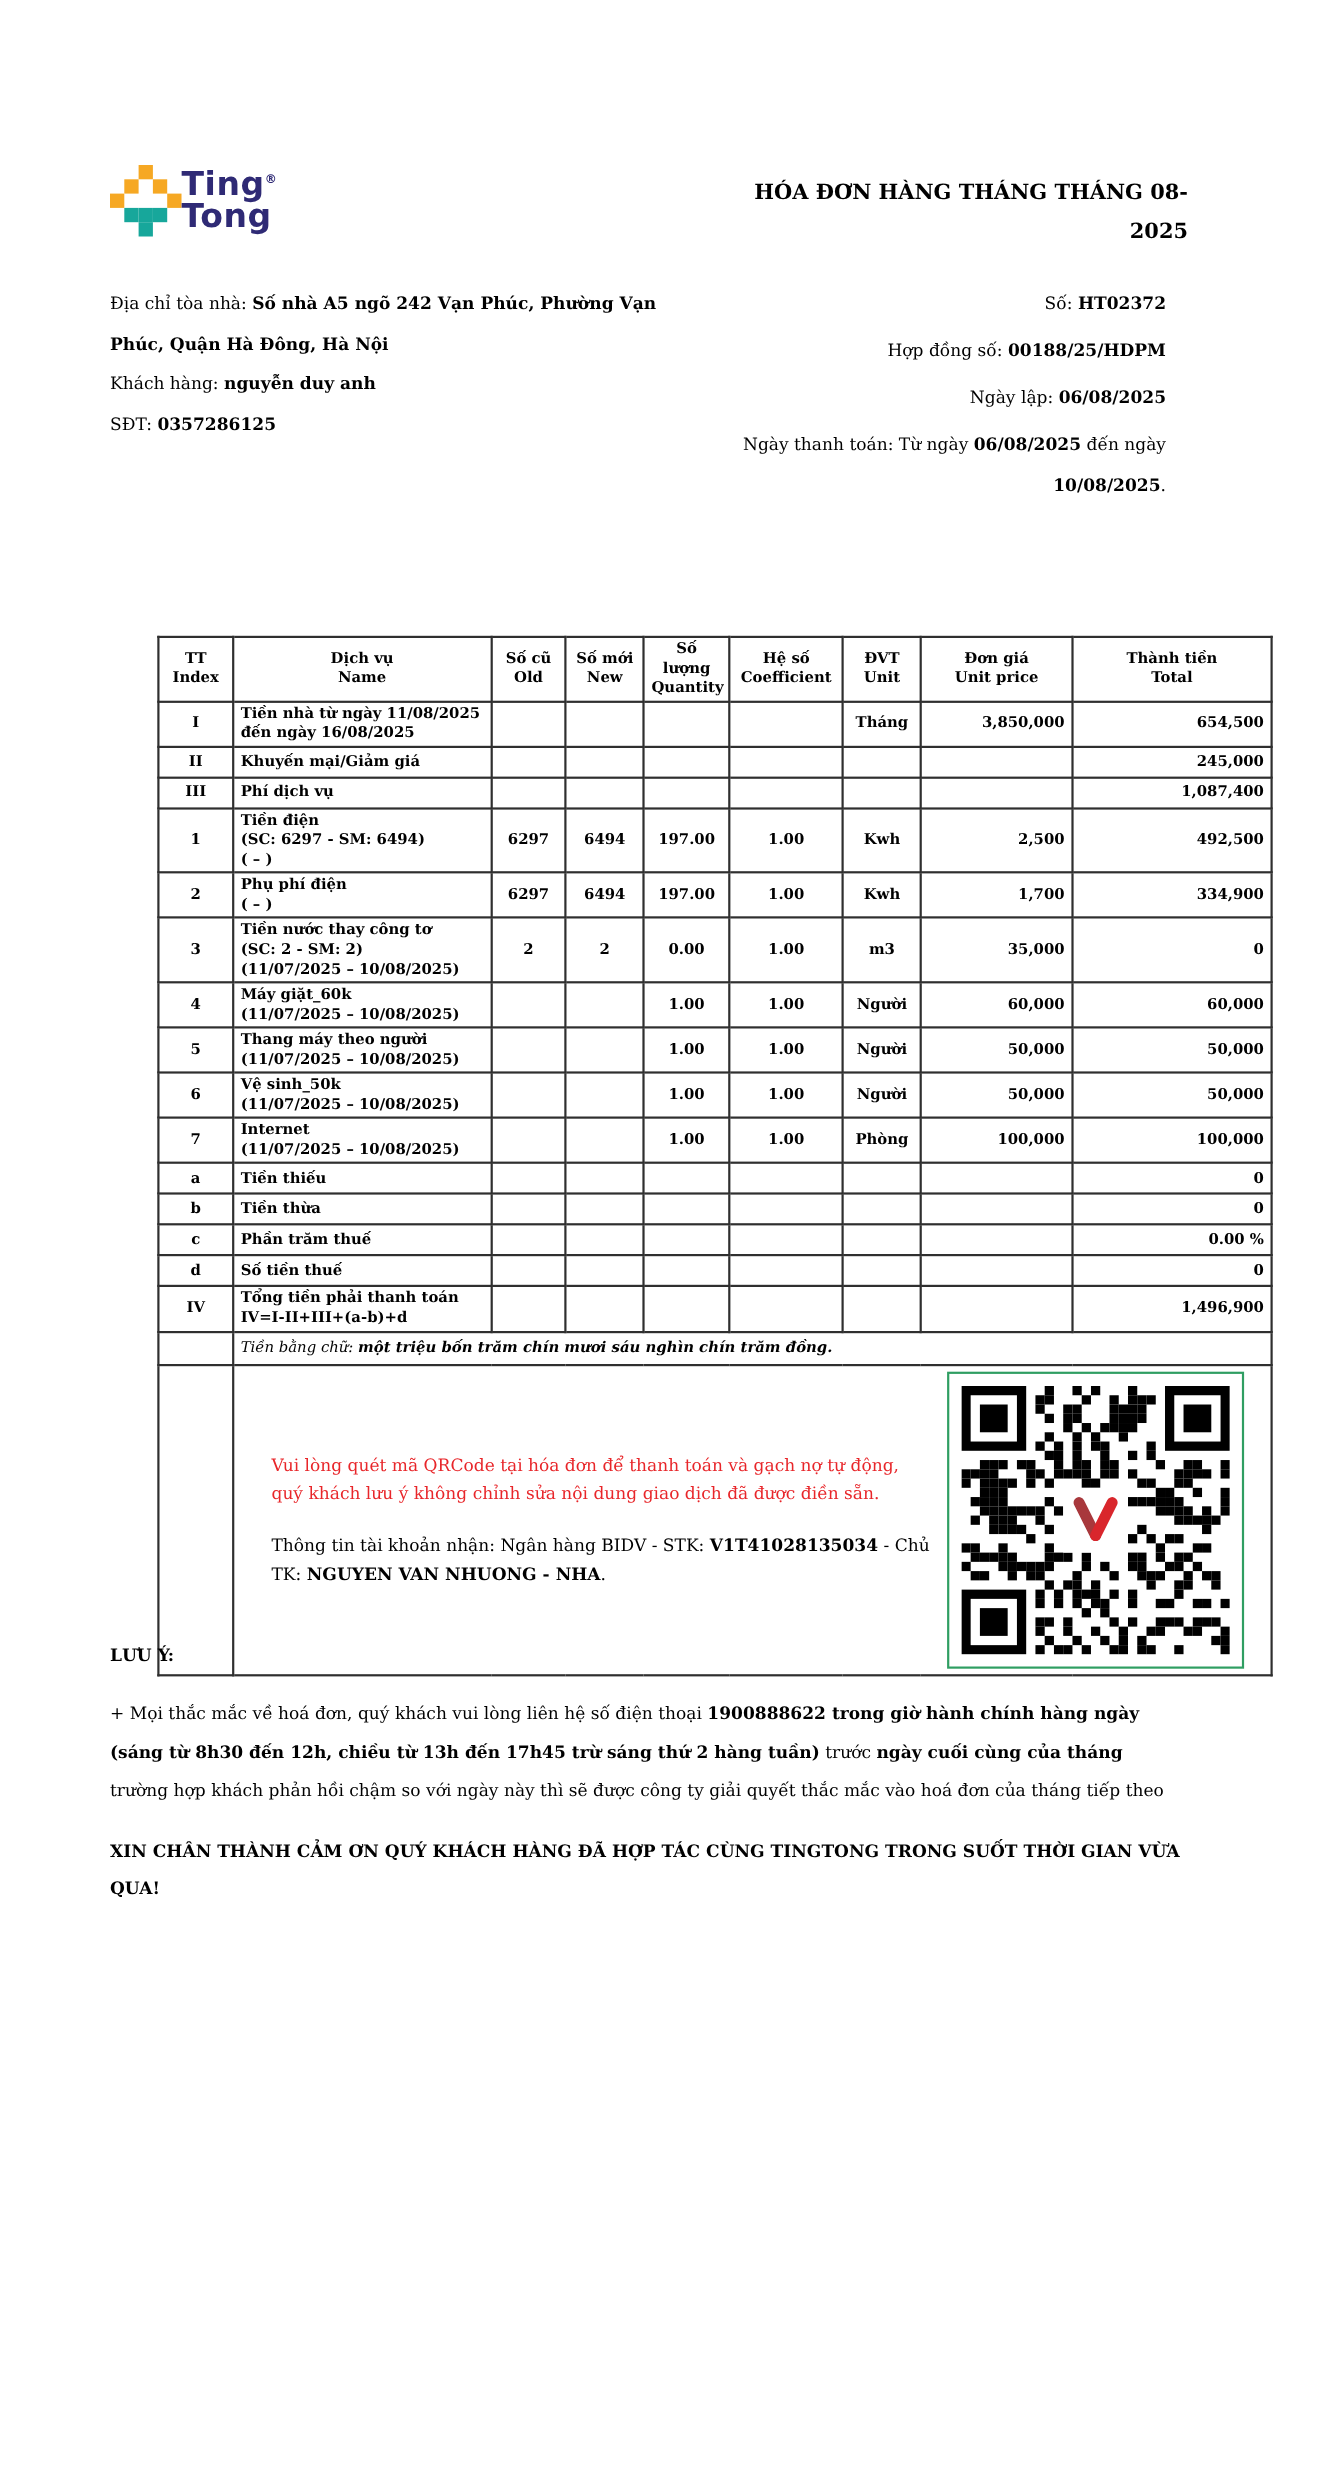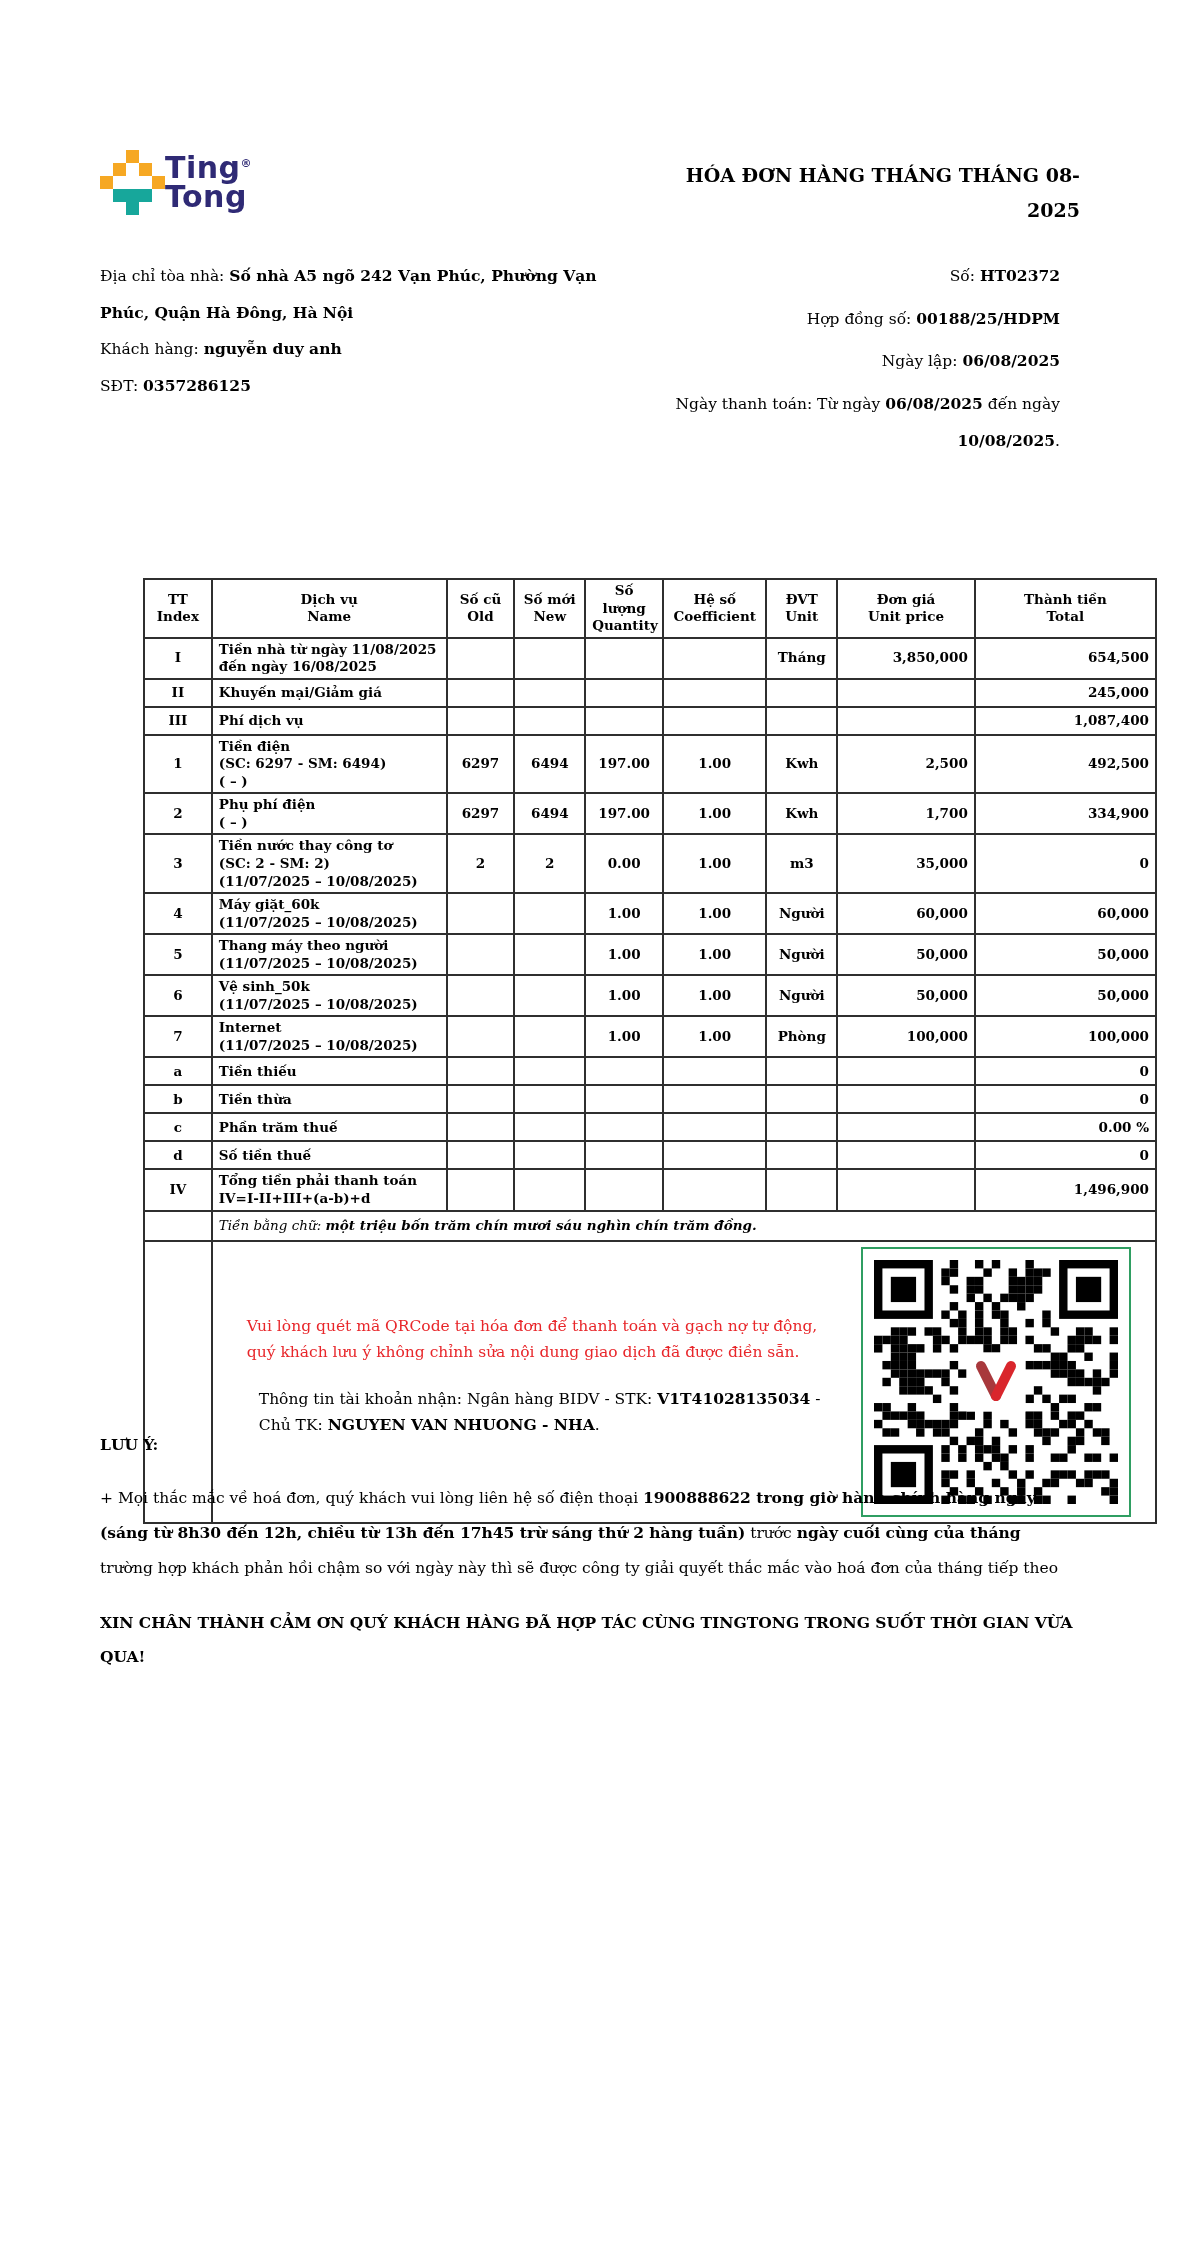--- a/index.html
+++ b/index.html
@@ -58,7 +58,7 @@
   .qr-wrap{display:flex;justify-content:space-between;align-items:center;padding:0 0 0 28px;}
   .pay-text{width:600px;font-weight:normal;font-size:15.5px;line-height:1.7;}
   .pay-red{color:#e8262a;margin:0 0 20px;}
-  .pay-account{margin:12px;}
+  .pay-account{margin:0;}
   .qr-box{
     width:266px;height:266px;border:2px solid #2f9e62;background:#fff;
     display:flex;align-items:center;justify-content:center;margin-right:18px;

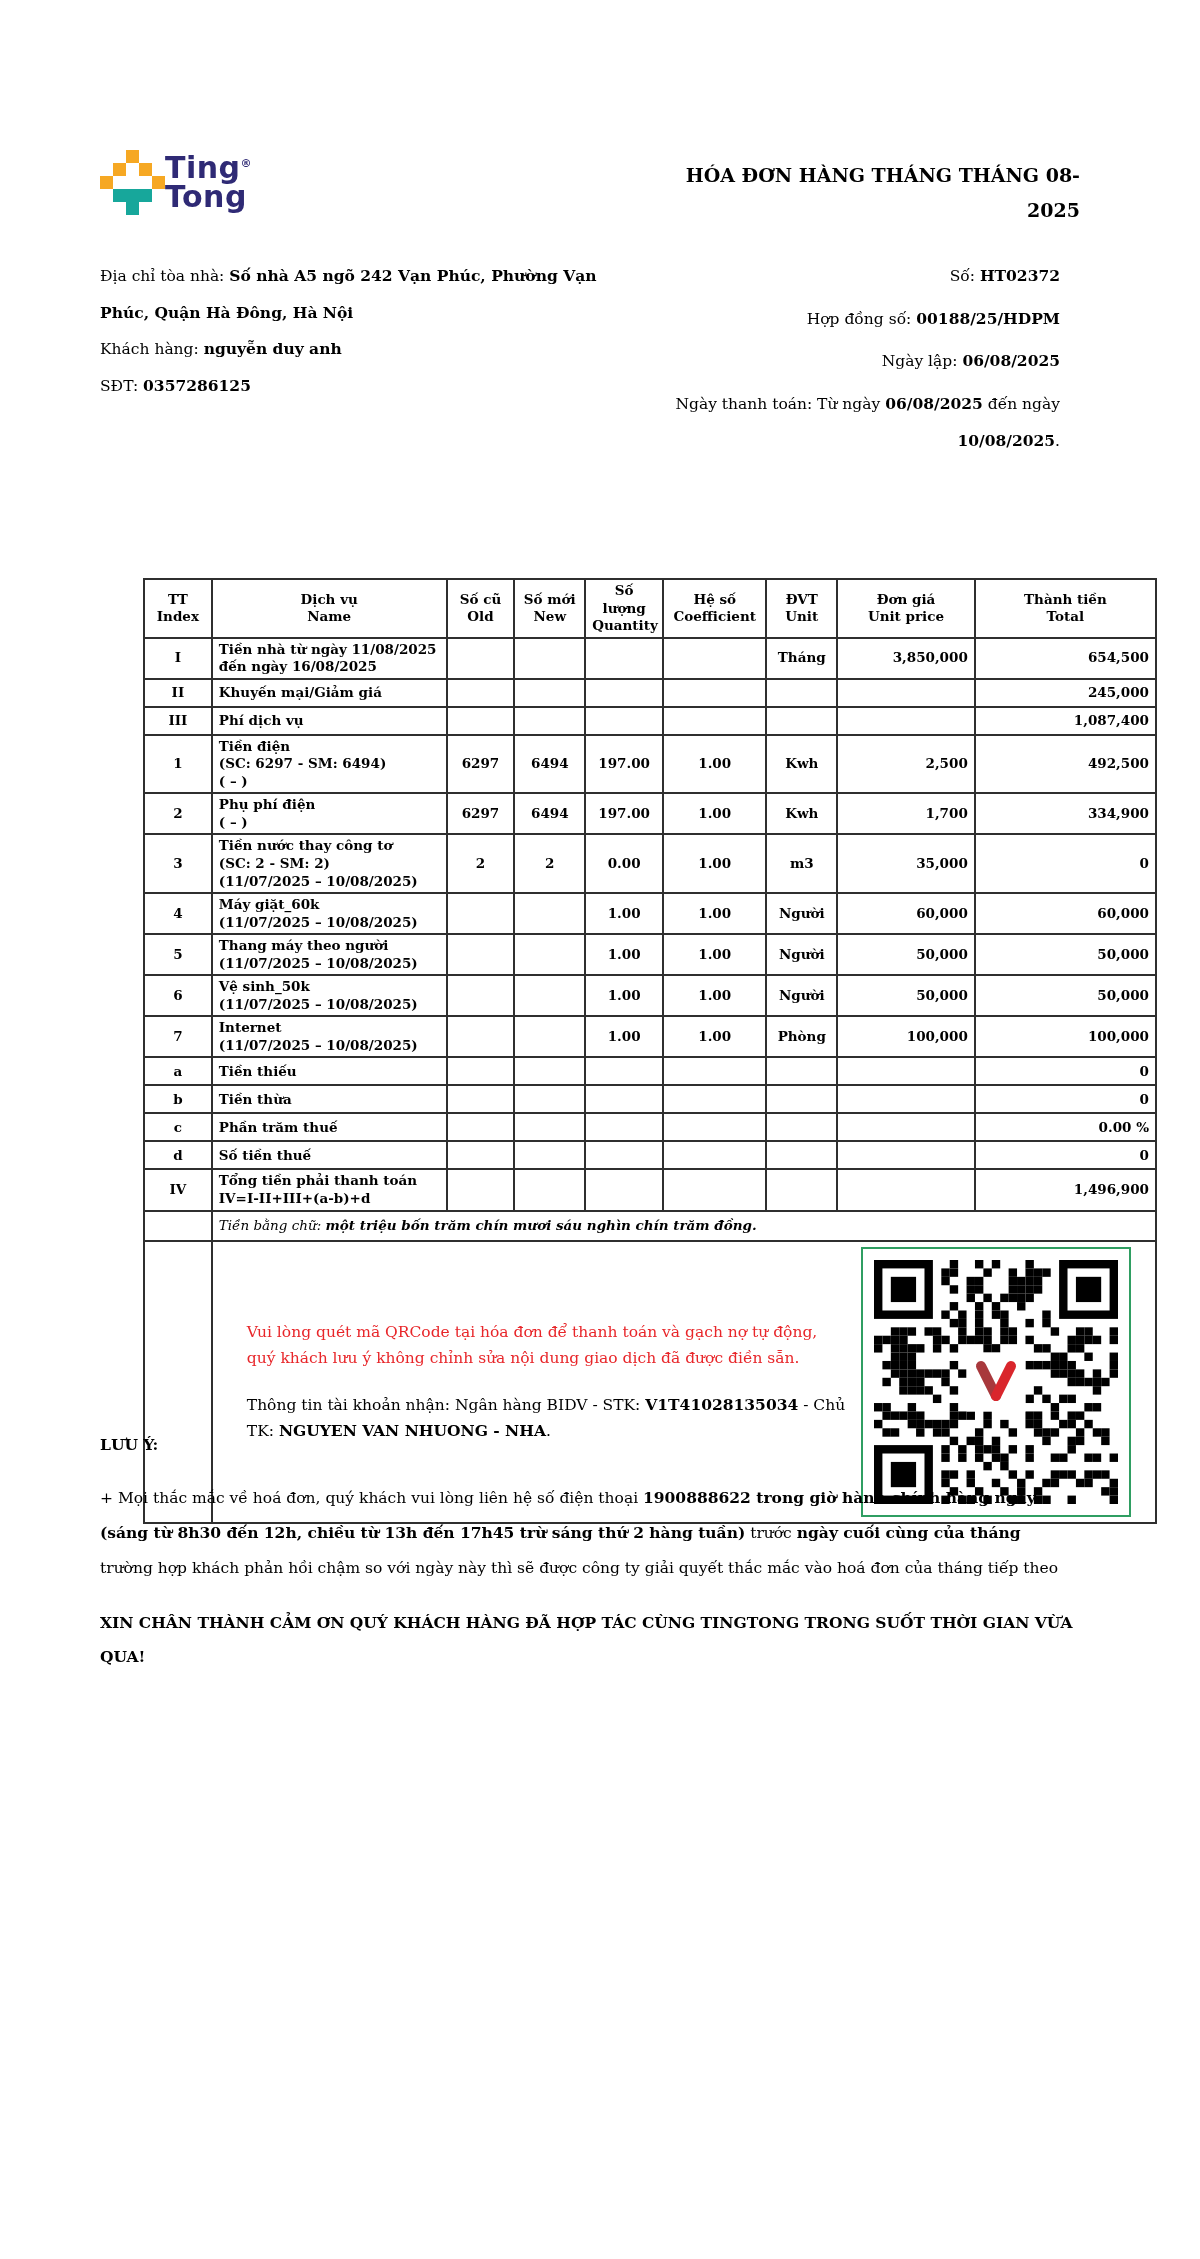--- a/index.html
+++ b/index.html
@@ -65,7 +65,7 @@
   }
 
   
-  .notes{position:absolute;top:1428px;left:100px;right:124px;font-size:15.5px;line-height:2.25;}
+  .notes{position:absolute;top:1488px;left:100px;right:124px;font-size:15.5px;line-height:2.25;}
   .notes p{margin:0 0 20px;}
   .notes .heading{font-weight:bold;margin-bottom:18px;}
 </style>

